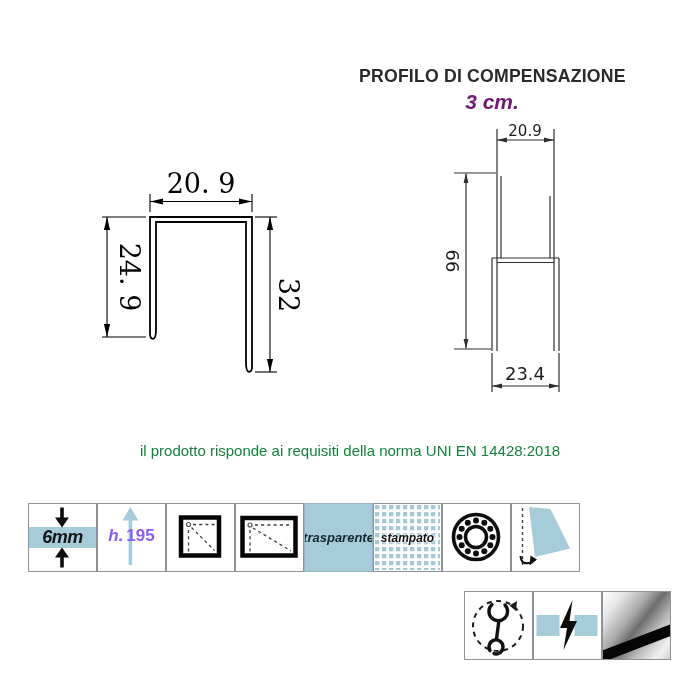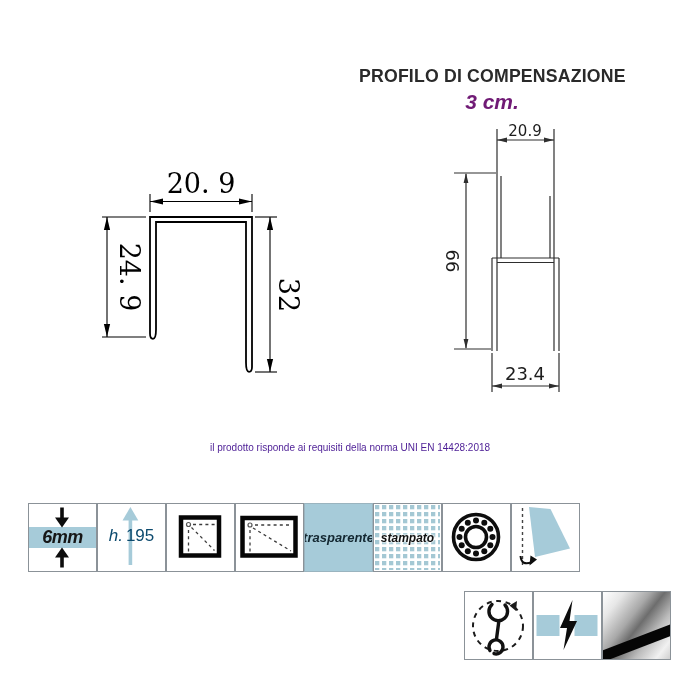--- a/index.html
+++ b/index.html
@@ -16,7 +16,7 @@
   svg.drawings{position:absolute;left:0;top:0;z-index:1;}
   
   .compliance{position:absolute;top:442px;left:0;width:100%;text-align:center;
-        font-size:10px;color:#4c1d95;}
+        font-size:15px;color:#15803d;}
   
   .features{position:absolute;top:503px;left:28px;width:643px;z-index:2;}
   .frow{display:flex;gap:0;}

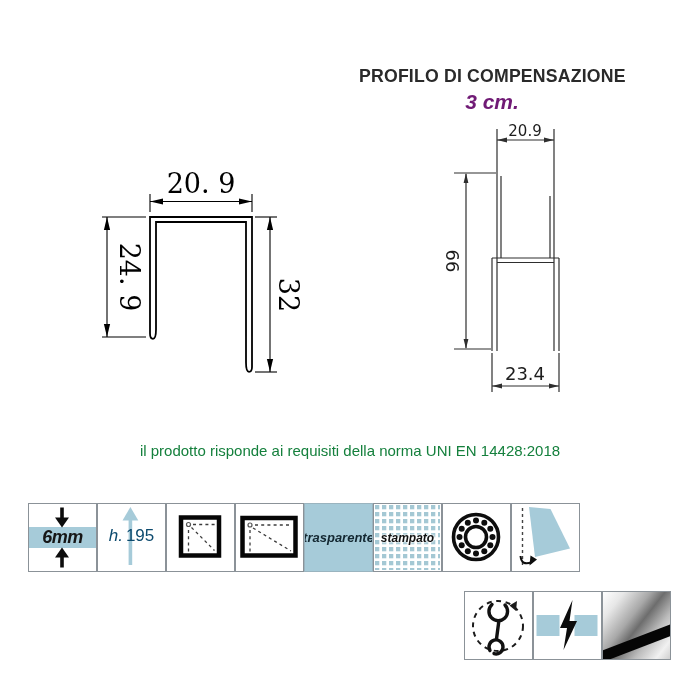--- a/index.html
+++ b/index.html
@@ -27,7 +27,7 @@
   .band{position:absolute;left:0;top:23px;width:100%;height:21px;background:#a6cbd9;}
   .lbl-6mm{position:absolute;left:0;top:23px;width:100%;height:21px;display:flex;align-items:center;justify-content:center;
         font-size:18px;font-weight:700;font-style:italic;color:#161616;letter-spacing:-.5px;}
-  .lbl-h195{position:absolute;left:0;top:22px;width:100%;text-align:center;color:#0c4a6e;font-size:17px;font-weight:400;}
+  .lbl-h195{position:absolute;left:0;top:22px;width:100%;text-align:center;color:#8b5cf6;font-size:17px;font-weight:700;}
   .lbl-h195 .hp{font-style:italic;margin-right:3px;}
   .fill-blue{position:absolute;inset:0;background:#a6cbd9;}
   .lbl-center{position:absolute;inset:0;display:flex;align-items:center;justify-content:center;

